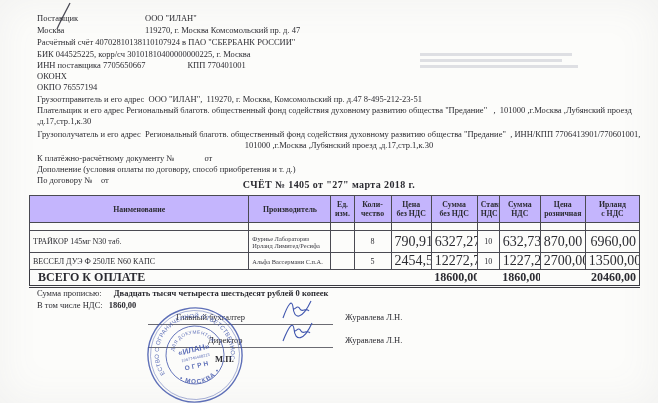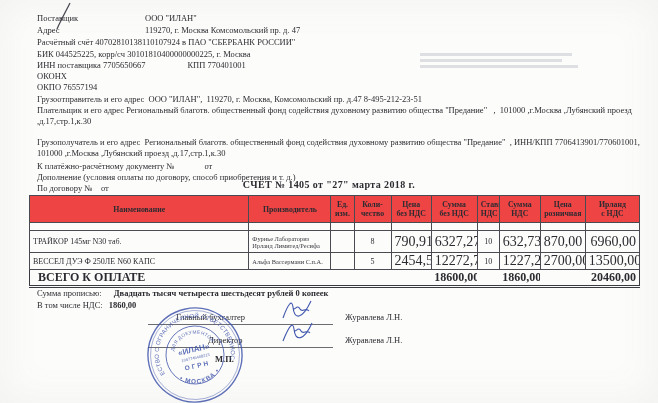--- a/index.html
+++ b/index.html
@@ -72,7 +72,7 @@
 
   <div class="head">
     <div class="ln h12"><span class="lbl-sup">Поставщик</span><span>ООО "ИЛАН"</span></div>
-    <div class="ln h12"><span class="lbl-sup">Адрес</span><span>119270, г. Москва Комсомольский пр. д. 47</span></div>
+    <div class="ln h12"><span class="lbl-sup">Москва</span><span>119270, г. Москва Комсомольский пр. д. 47</span></div>
     <div class="ln h12">Расчётный счёт 40702810138110107924 в ПАО "СБЕРБАНК РОССИИ"</div>
     <div class="ln h12">БИК 044525225, корр/сч 30101810400000000225, г. Москва</div>
     <div class="ln h11"><span>ИНН поставщика 7705650667</span><span class="kpp">КПП 770401001</span></div>

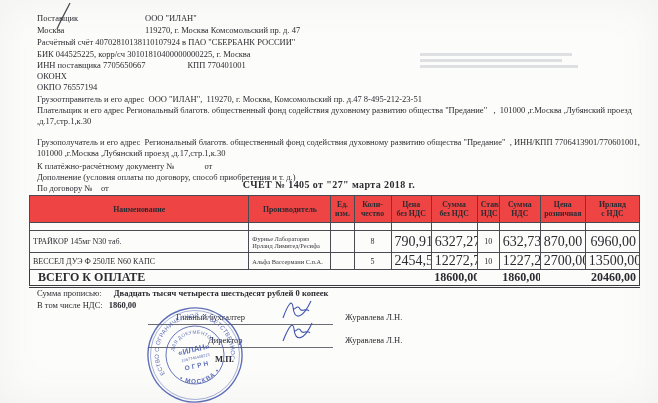--- a/index.html
+++ b/index.html
@@ -80,7 +80,7 @@
     <div class="ln h11">ОКПО 76557194</div>
     <div class="ln h12">Грузоотправитель и его адрес  ООО "ИЛАН",  119270, г. Москва, Комсомольский пр. д.47 8-495-212-23-51</div>
     <div class="ln wrap2">Плательщик и его адрес Региональный благотв. общественный фонд содействия духовному развитию общества "Предание"   ,  101000 ,г.Москва ,Лубянский проезд ,д.17,стр.1,к.30</div>
-    <div class="ln wrap2" style="margin-top:10px;">Грузополучатель и его адрес  Региональный благотв. общественный фонд содействия духовному развитию общества "Предание"  , ИНН/КПП 7706413901/770601001, 101000 ,г.Москва ,Лубянский проезд ,д.17,стр.1,к.30</div>
+    <div class="ln wrap2" style="margin-top:2px;text-align:center;">Грузополучатель и его адрес  Региональный благотв. общественный фонд содействия духовному развитию общества "Предание"  , ИНН/КПП 7706413901/770601001, 101000 ,г.Москва ,Лубянский проезд ,д.17,стр.1,к.30</div>
     <div class="ln h11" style="margin-top:2px;"><span>К платёжно-расчётному документу №</span><span class="ot1">от</span></div>
     <div class="ln h11">Дополнение (условия оплаты по договору, способ приобретения и т. д.)</div>
     <div class="ln h11">По договору №    от</div>

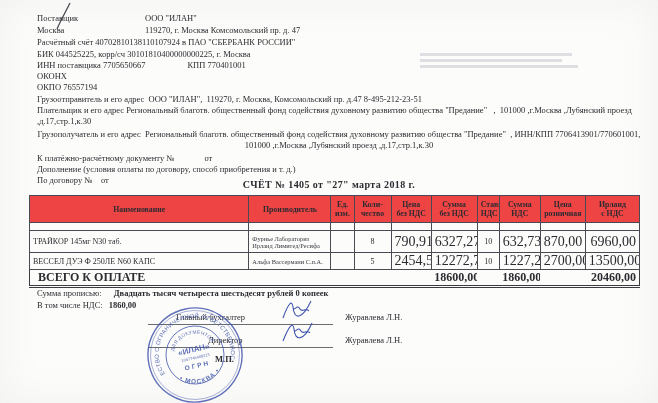--- a/index.html
+++ b/index.html
@@ -22,7 +22,7 @@
             border:1.2px solid #3a3a41;border-bottom:3px double #3a3a41;}
   table.inv th,table.inv td{border:0.8px solid #4a4a52;padding:0 3px;overflow:hidden;}
   table.inv th{font-size:7.8px;font-weight:bold;text-align:center;vertical-align:middle;
-               white-space:pre-line;line-height:9px;height:26px;background:#ef4444;}
+               white-space:pre-line;line-height:9px;height:26px;background:#c4b5fd;}
   tr.spacer td{height:7px;border-top:none;border-bottom:none;}
   td.c-name{font-size:8px;text-align:left;padding-left:8px;}
   td.c-mfr{font-size:6.4px;line-height:7px;text-align:left;color:#3a3a42;}

